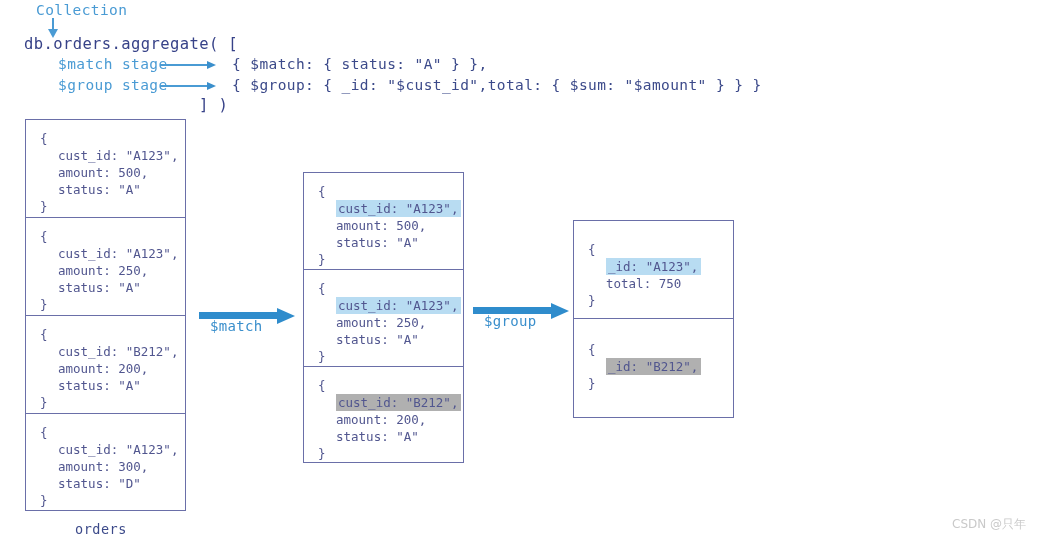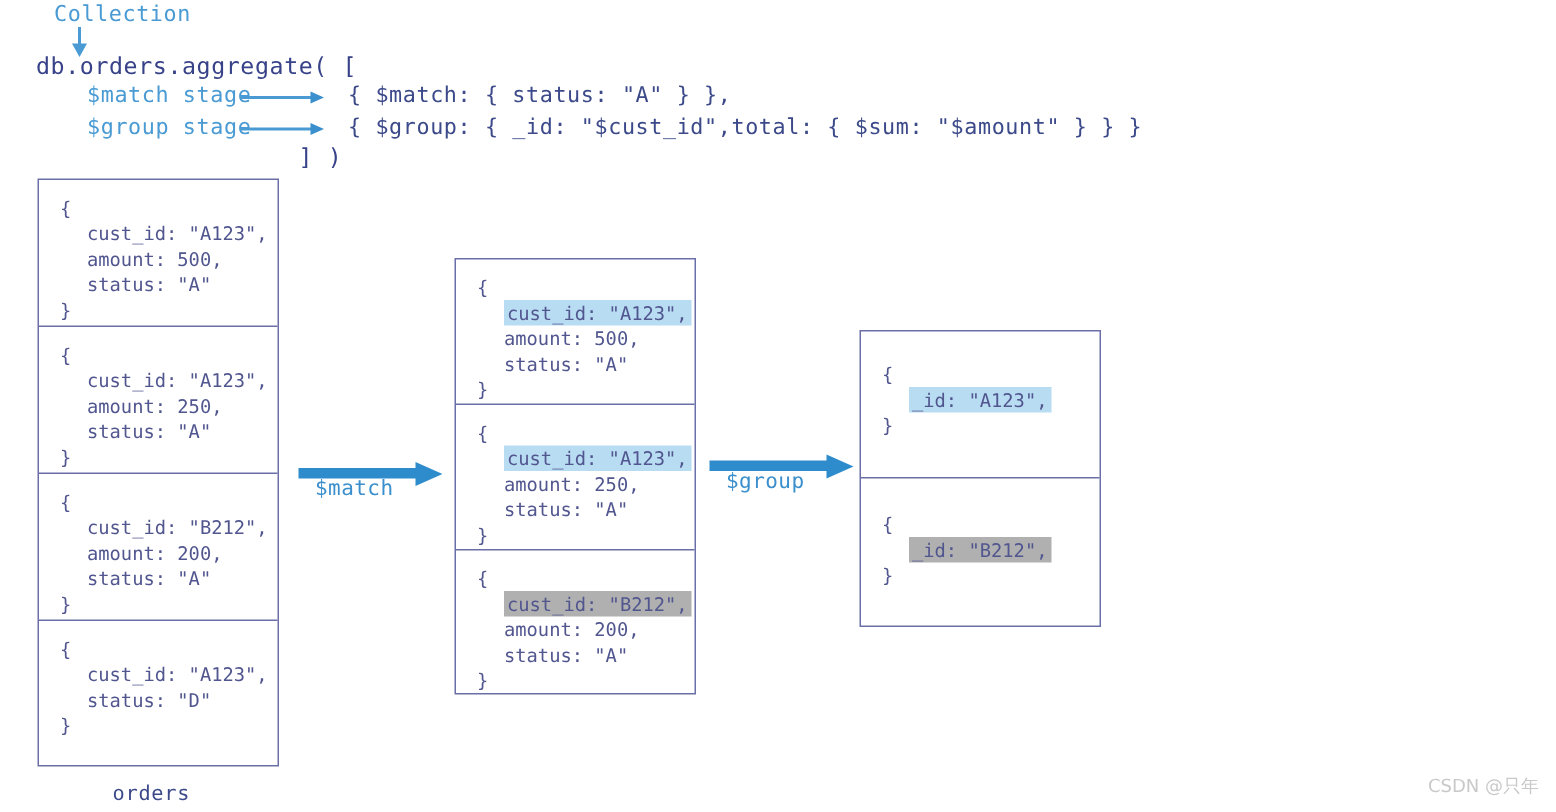--- a/index.html
+++ b/index.html
@@ -279,6 +279,7 @@
     <div class="doc-cell" style="height:98px; padding-top:20px;">
       <div class="doc-line">{</div>
       <div class="doc-line indent"><span class="hl hl-blue">_id: "A123",</span></div>
+      <div class="doc-line indent">total: 750</div>
       <div class="doc-line">}</div>
     </div>
 

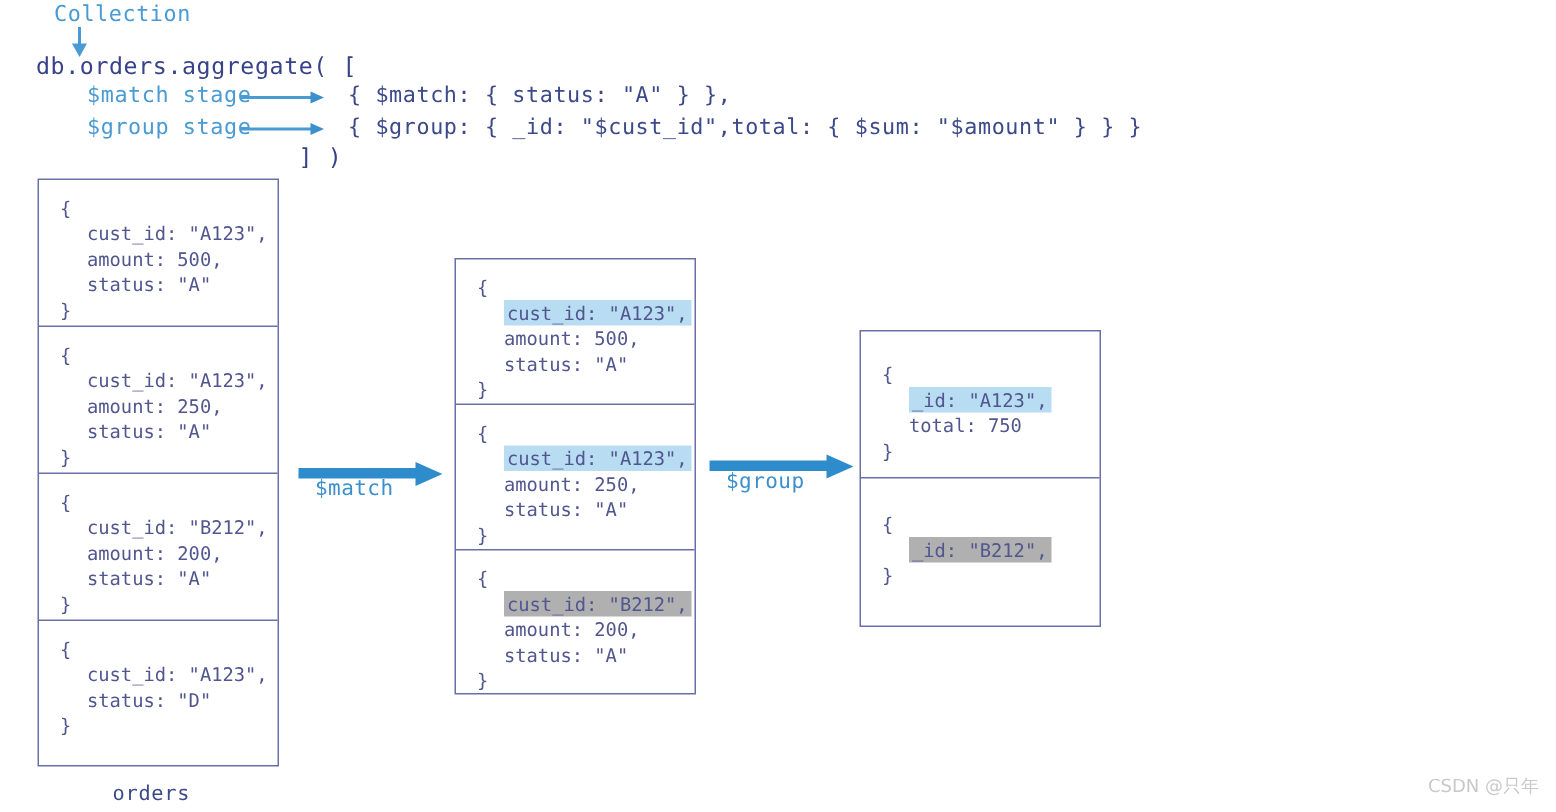--- a/index.html
+++ b/index.html
@@ -226,6 +226,7 @@
     <div class="doc-cell" style="height:98px;">
       <div class="doc-line">{</div>
       <div class="doc-line indent">cust_id: "A123",</div>
+      <div class="doc-line indent">amount: 300,</div>
       <div class="doc-line indent">status: "D"</div>
       <div class="doc-line">}</div>
     </div>

